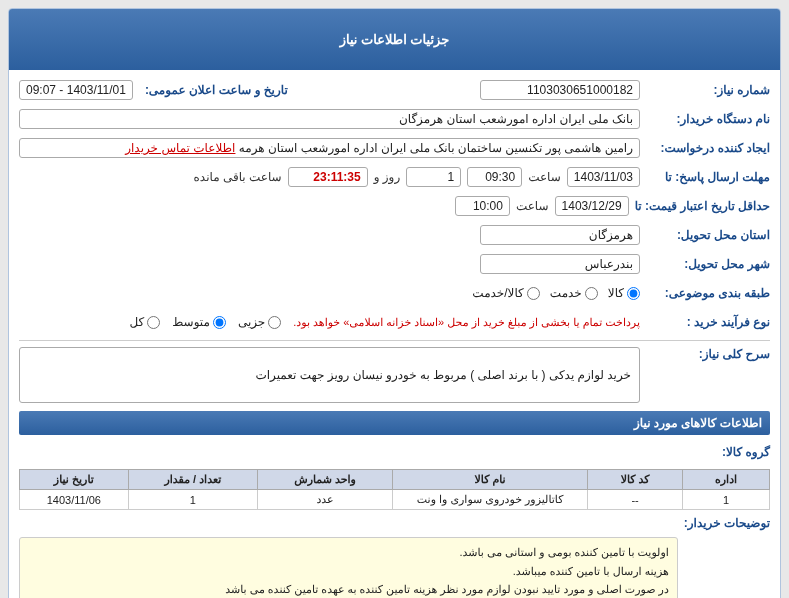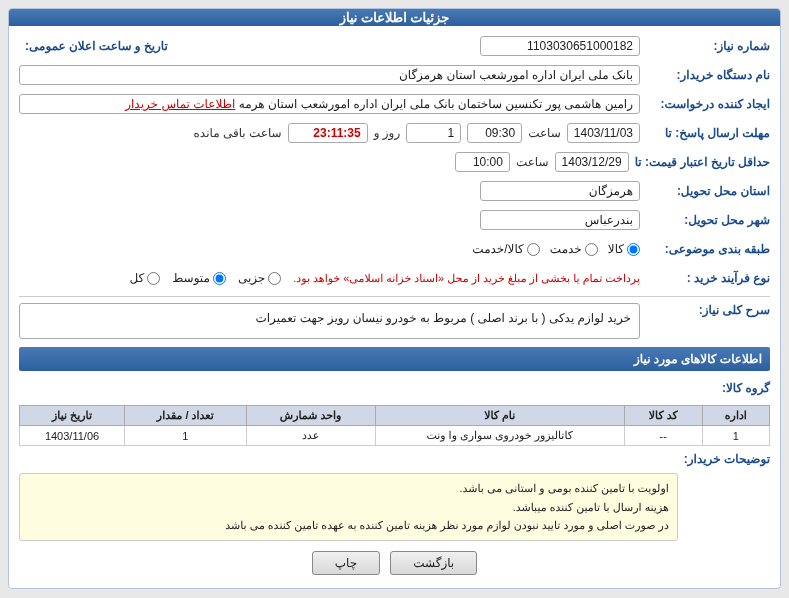--- a/index.html
+++ b/index.html
@@ -26,7 +26,7 @@
       background: linear-gradient(to bottom, #4a7ab5, #2c5f9e);
       color: #fff;
       text-align: center;
-      padding: 1px 10px;
+      padding: 23px 10px;
       font-size: 13px;
       font-weight: bold;
     }

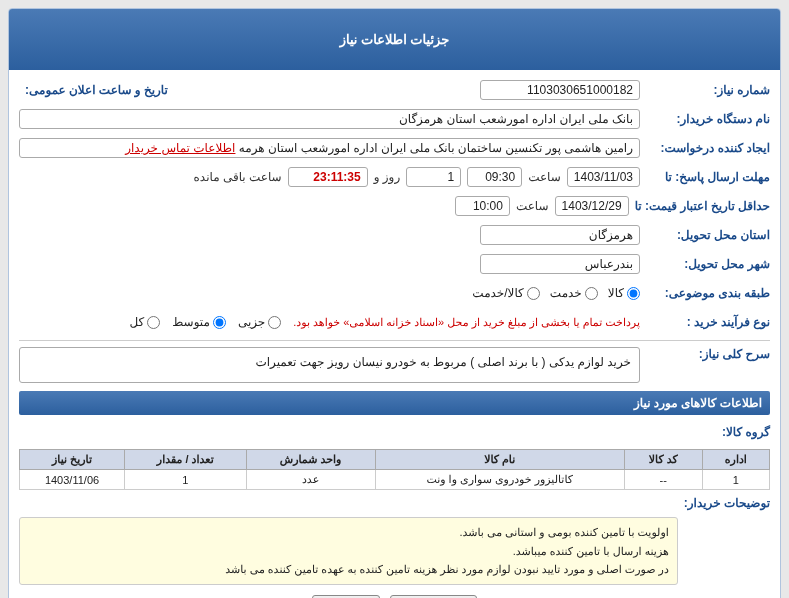--- a/index.html
+++ b/index.html
@@ -194,6 +194,7 @@
         <span class="value-box medium">1103030651000182</span>
         <div class="inline-group" style="justify-content: flex-end;">
           <span class="label" style="min-width:auto;">تاریخ و ساعت اعلان عمومی:</span>
+          <span class="value-box small">1403/11/01 - 09:07</span>
         </div>
       </div>
 

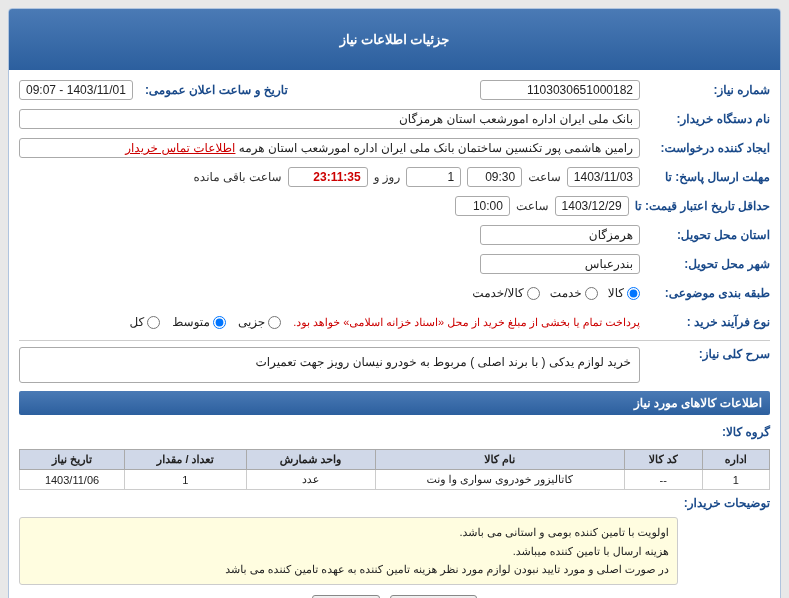--- a/index.html
+++ b/index.html
@@ -89,7 +89,7 @@
       background: #fff;
       border: 1px solid #aaa;
       border-radius: 3px;
-      padding: 7px 8px;
+      padding: 20px 8px;
       min-height: 36px;
       text-align: right;
       direction: rtl;

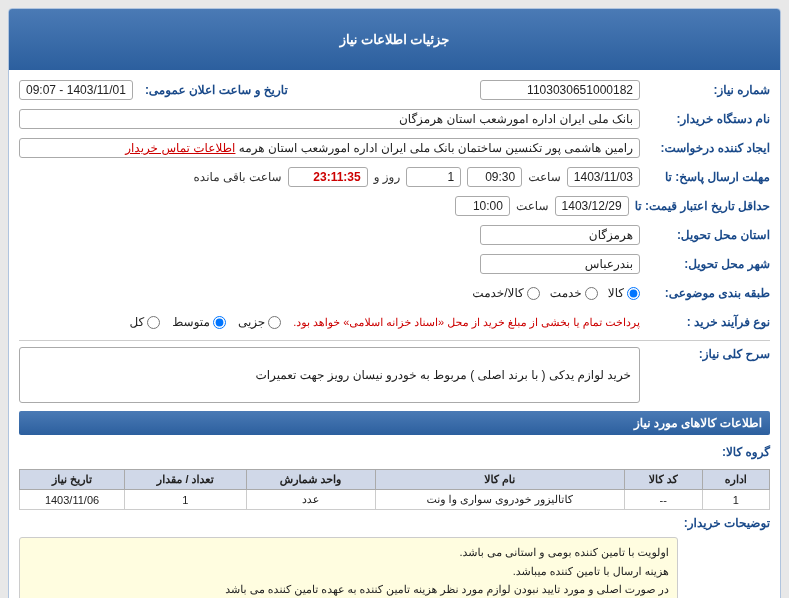--- a/index.html
+++ b/index.html
@@ -127,7 +127,7 @@
     table.items-table th {
       background: #d0d8e8;
       border: 1px solid #aaa;
-      padding: 3px 10px;
+      padding: 3px 24px;
       text-align: center;
       color: #222;
     }

